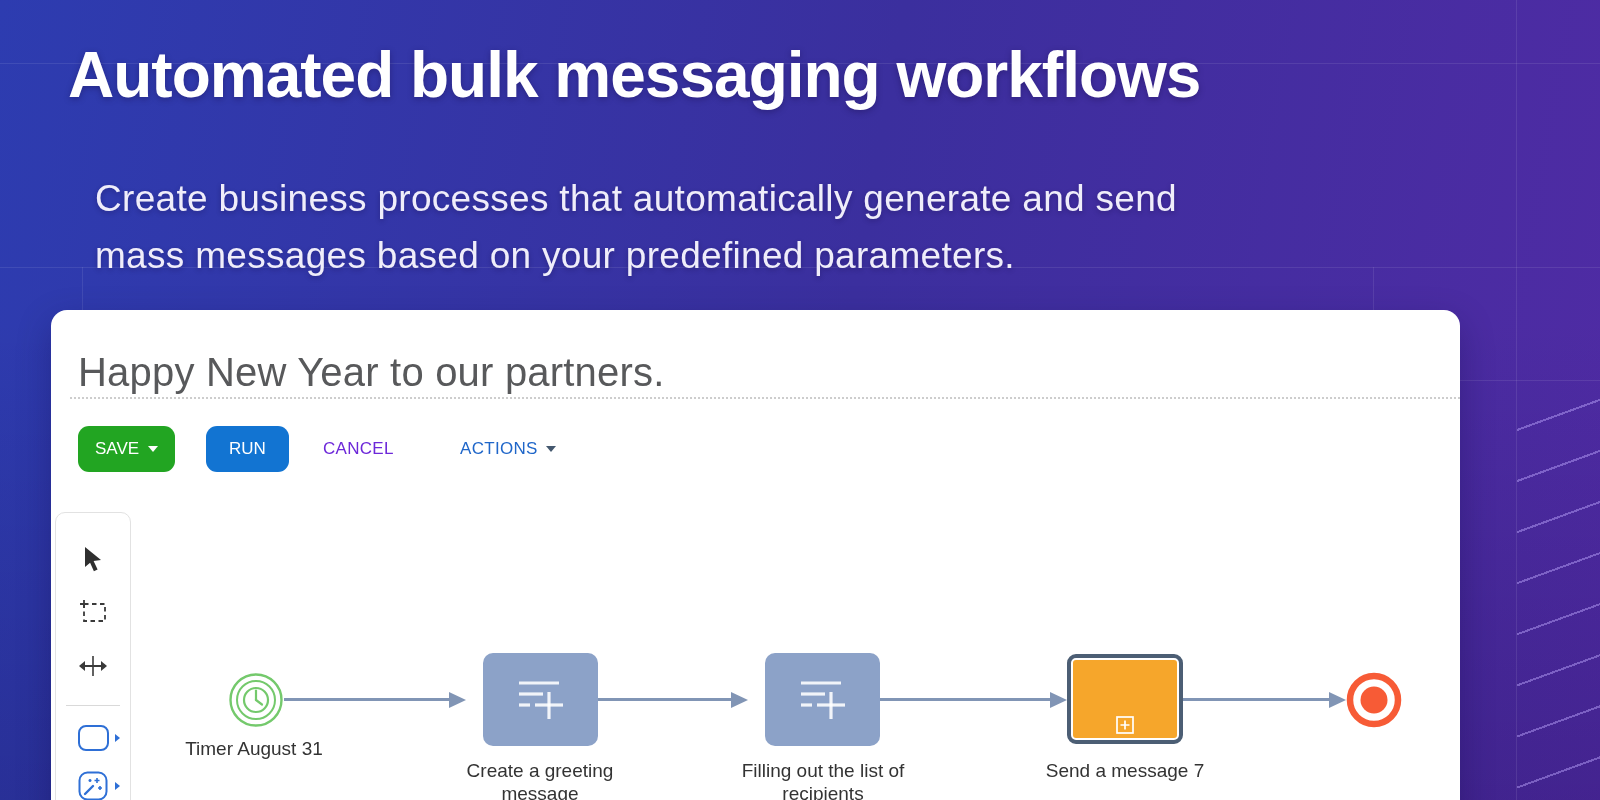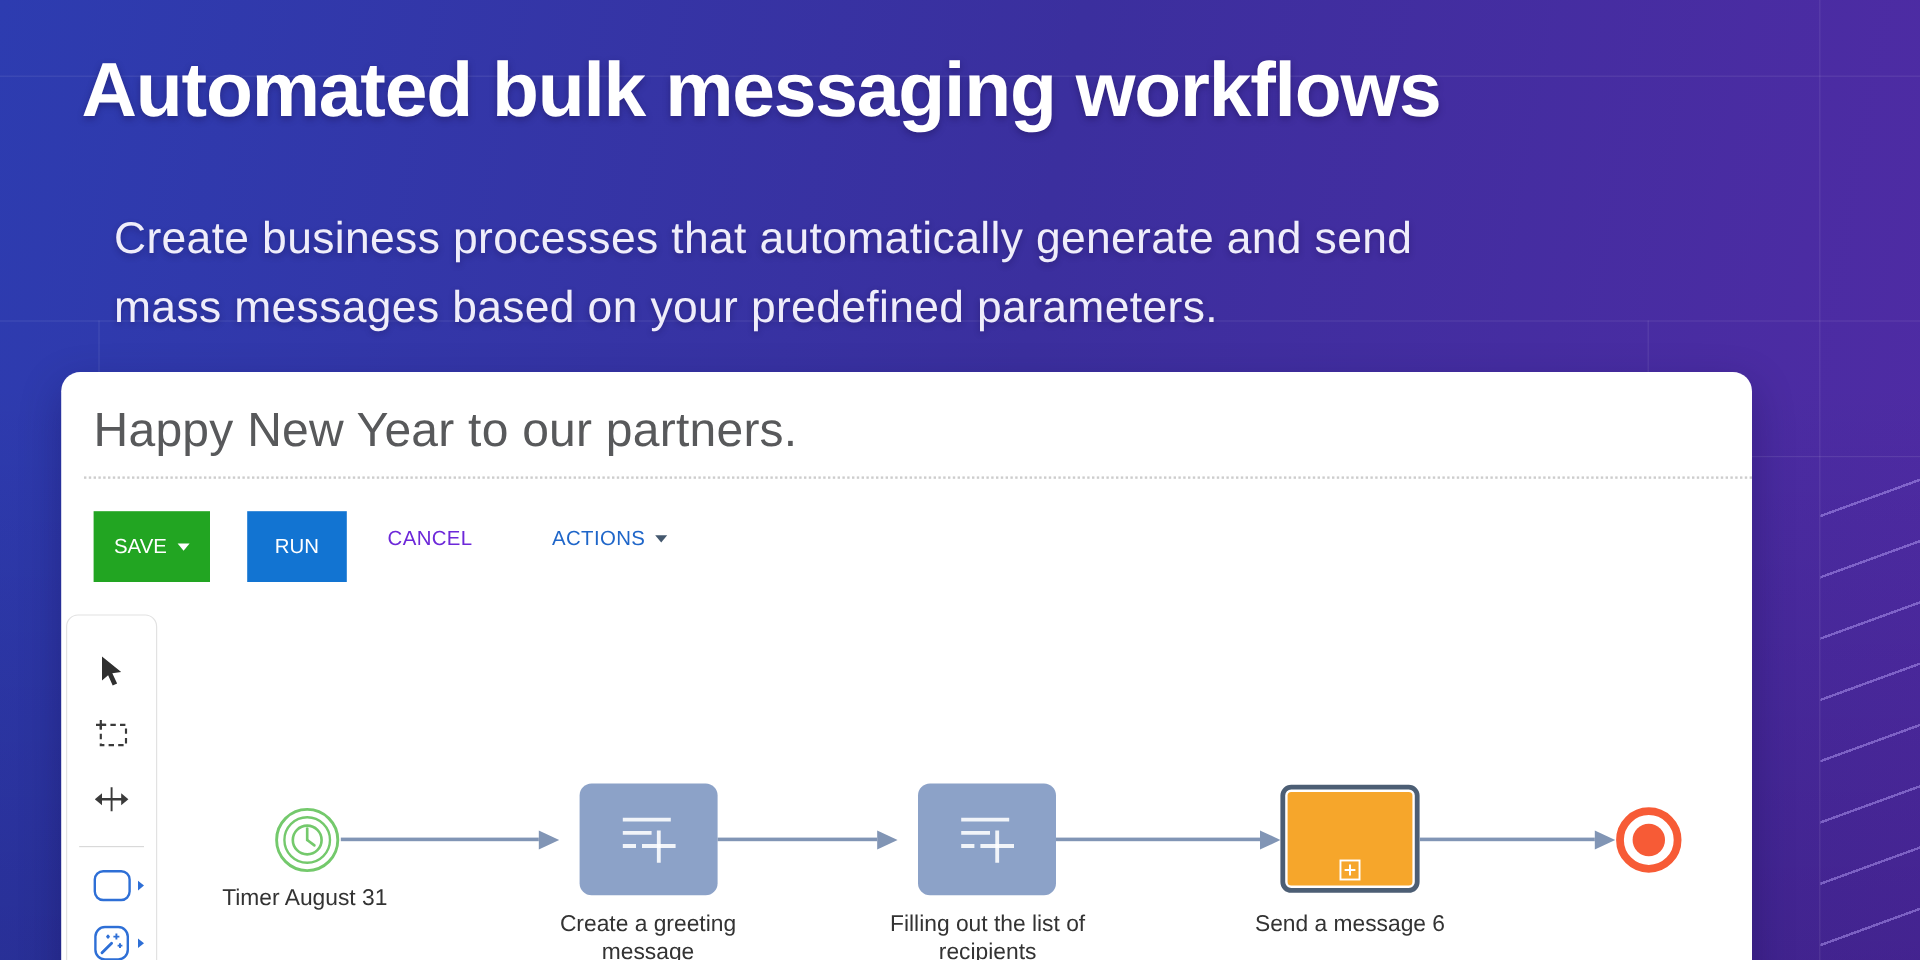--- a/index.html
+++ b/index.html
@@ -38,7 +38,7 @@
     box-shadow:0 12px 34px rgba(15,8,60,0.28);
   }
   .doc-title {
-    position:absolute; left:27px; top:27px; font-size:40px; font-weight:300;
+    position:absolute; left:27px; top:40px; font-size:40px; font-weight:300;
     color:#58595b; letter-spacing:0.2px;
   }
   .title-sep {

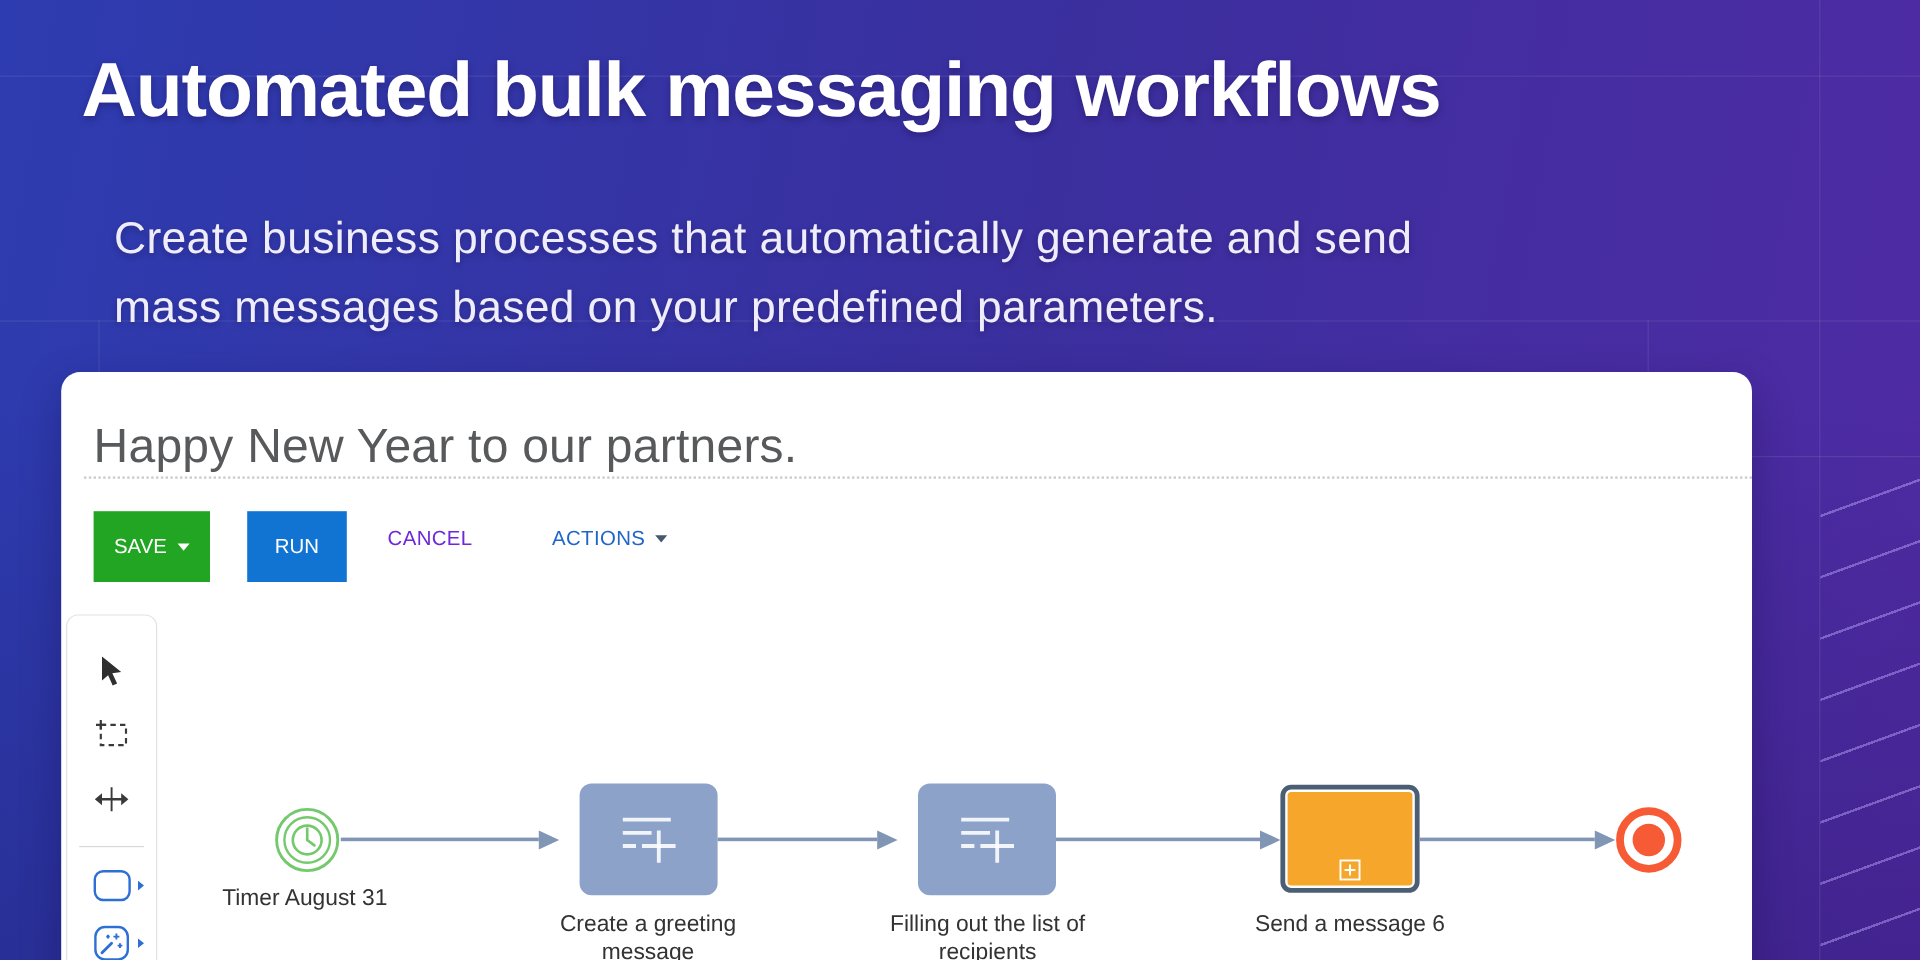--- a/index.html
+++ b/index.html
@@ -47,7 +47,7 @@
   }
   .btn-row { position:absolute; left:0; top:116px; height:46px; width:100%; }
   .btn {
-    position:absolute; height:59px; border:none; border-radius:0;
+    position:absolute; height:46px; border:none; border-radius:11px;
     font-family:"Liberation Sans", sans-serif; font-size:17px; color:#fff;
     display:flex; align-items:center; justify-content:center; cursor:pointer;
   }

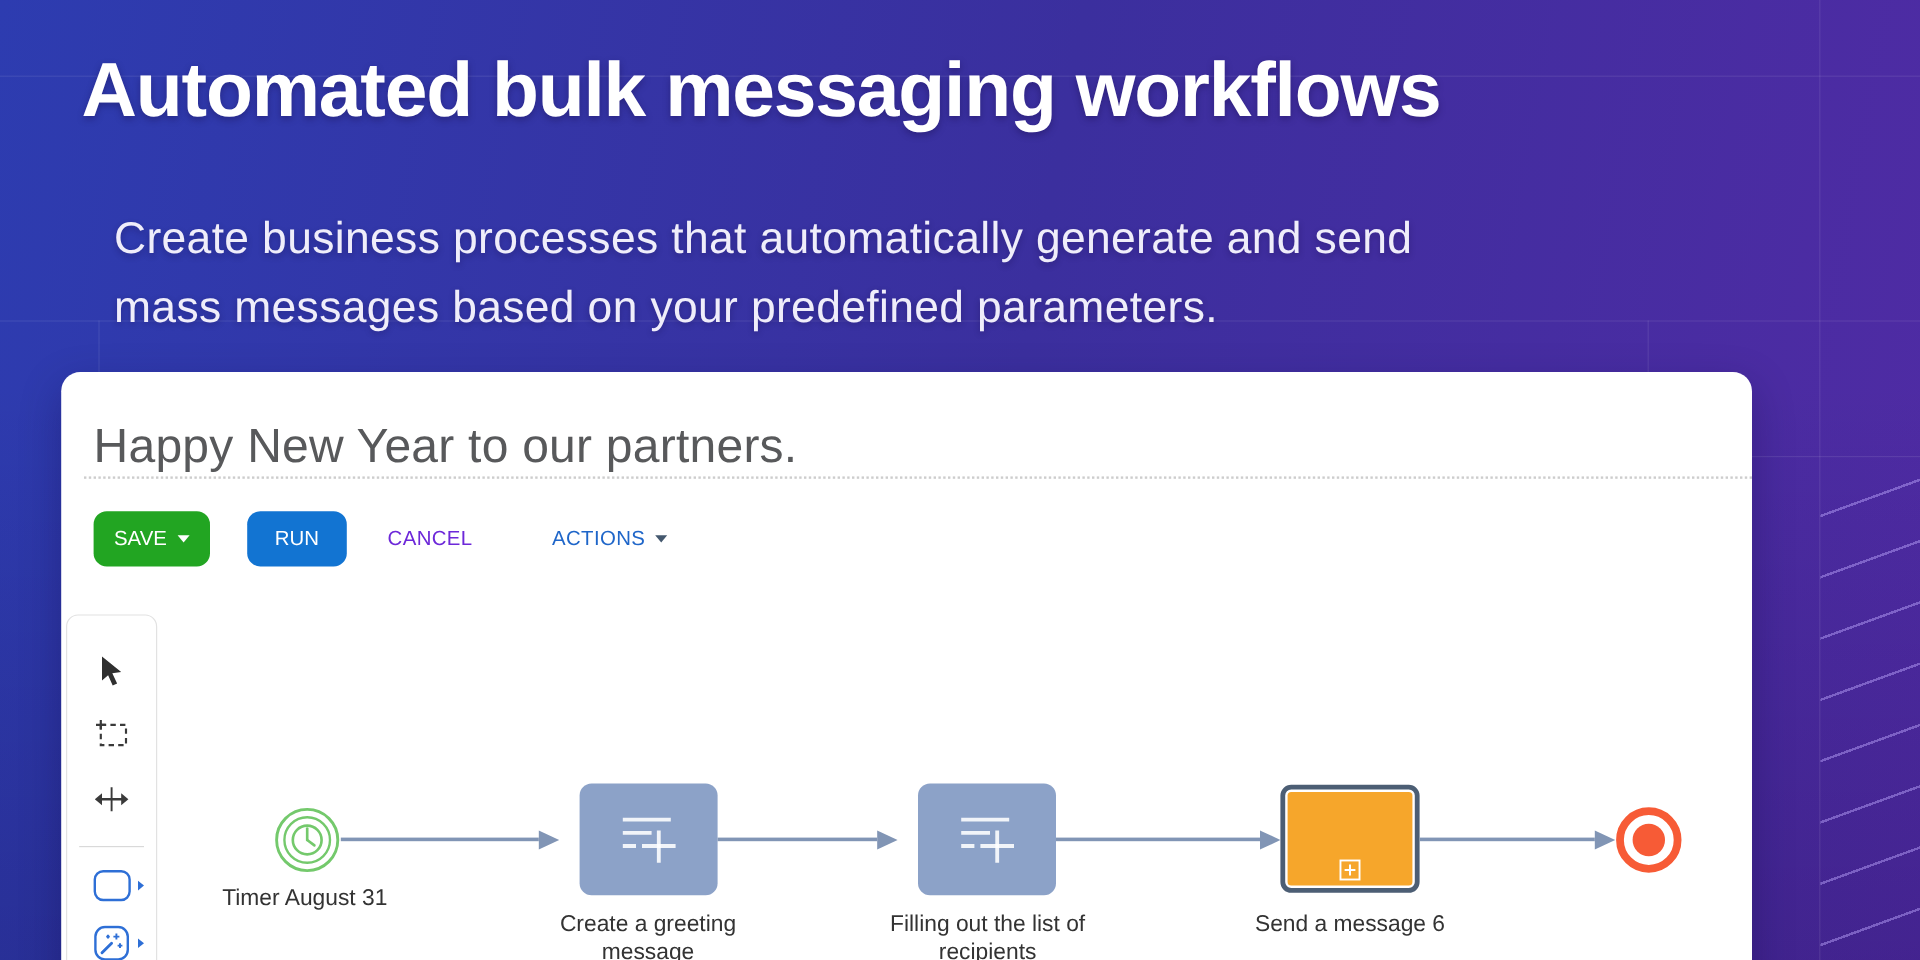--- a/index.html
+++ b/index.html
@@ -235,7 +235,7 @@
         </svg>
       </div>
     </div>
-    <div class="node-label" style="left:974px; top:449px; width:200px;">Send a message 6</div>
+    <div class="node-label" style="left:974px; top:449px; width:200px;">Send a message 7</div>
 
     <div class="connector" style="left:1132px; top:388px; width:146px;"></div>
     <div class="arrowhead" style="left:1278px; top:382px;"></div>

